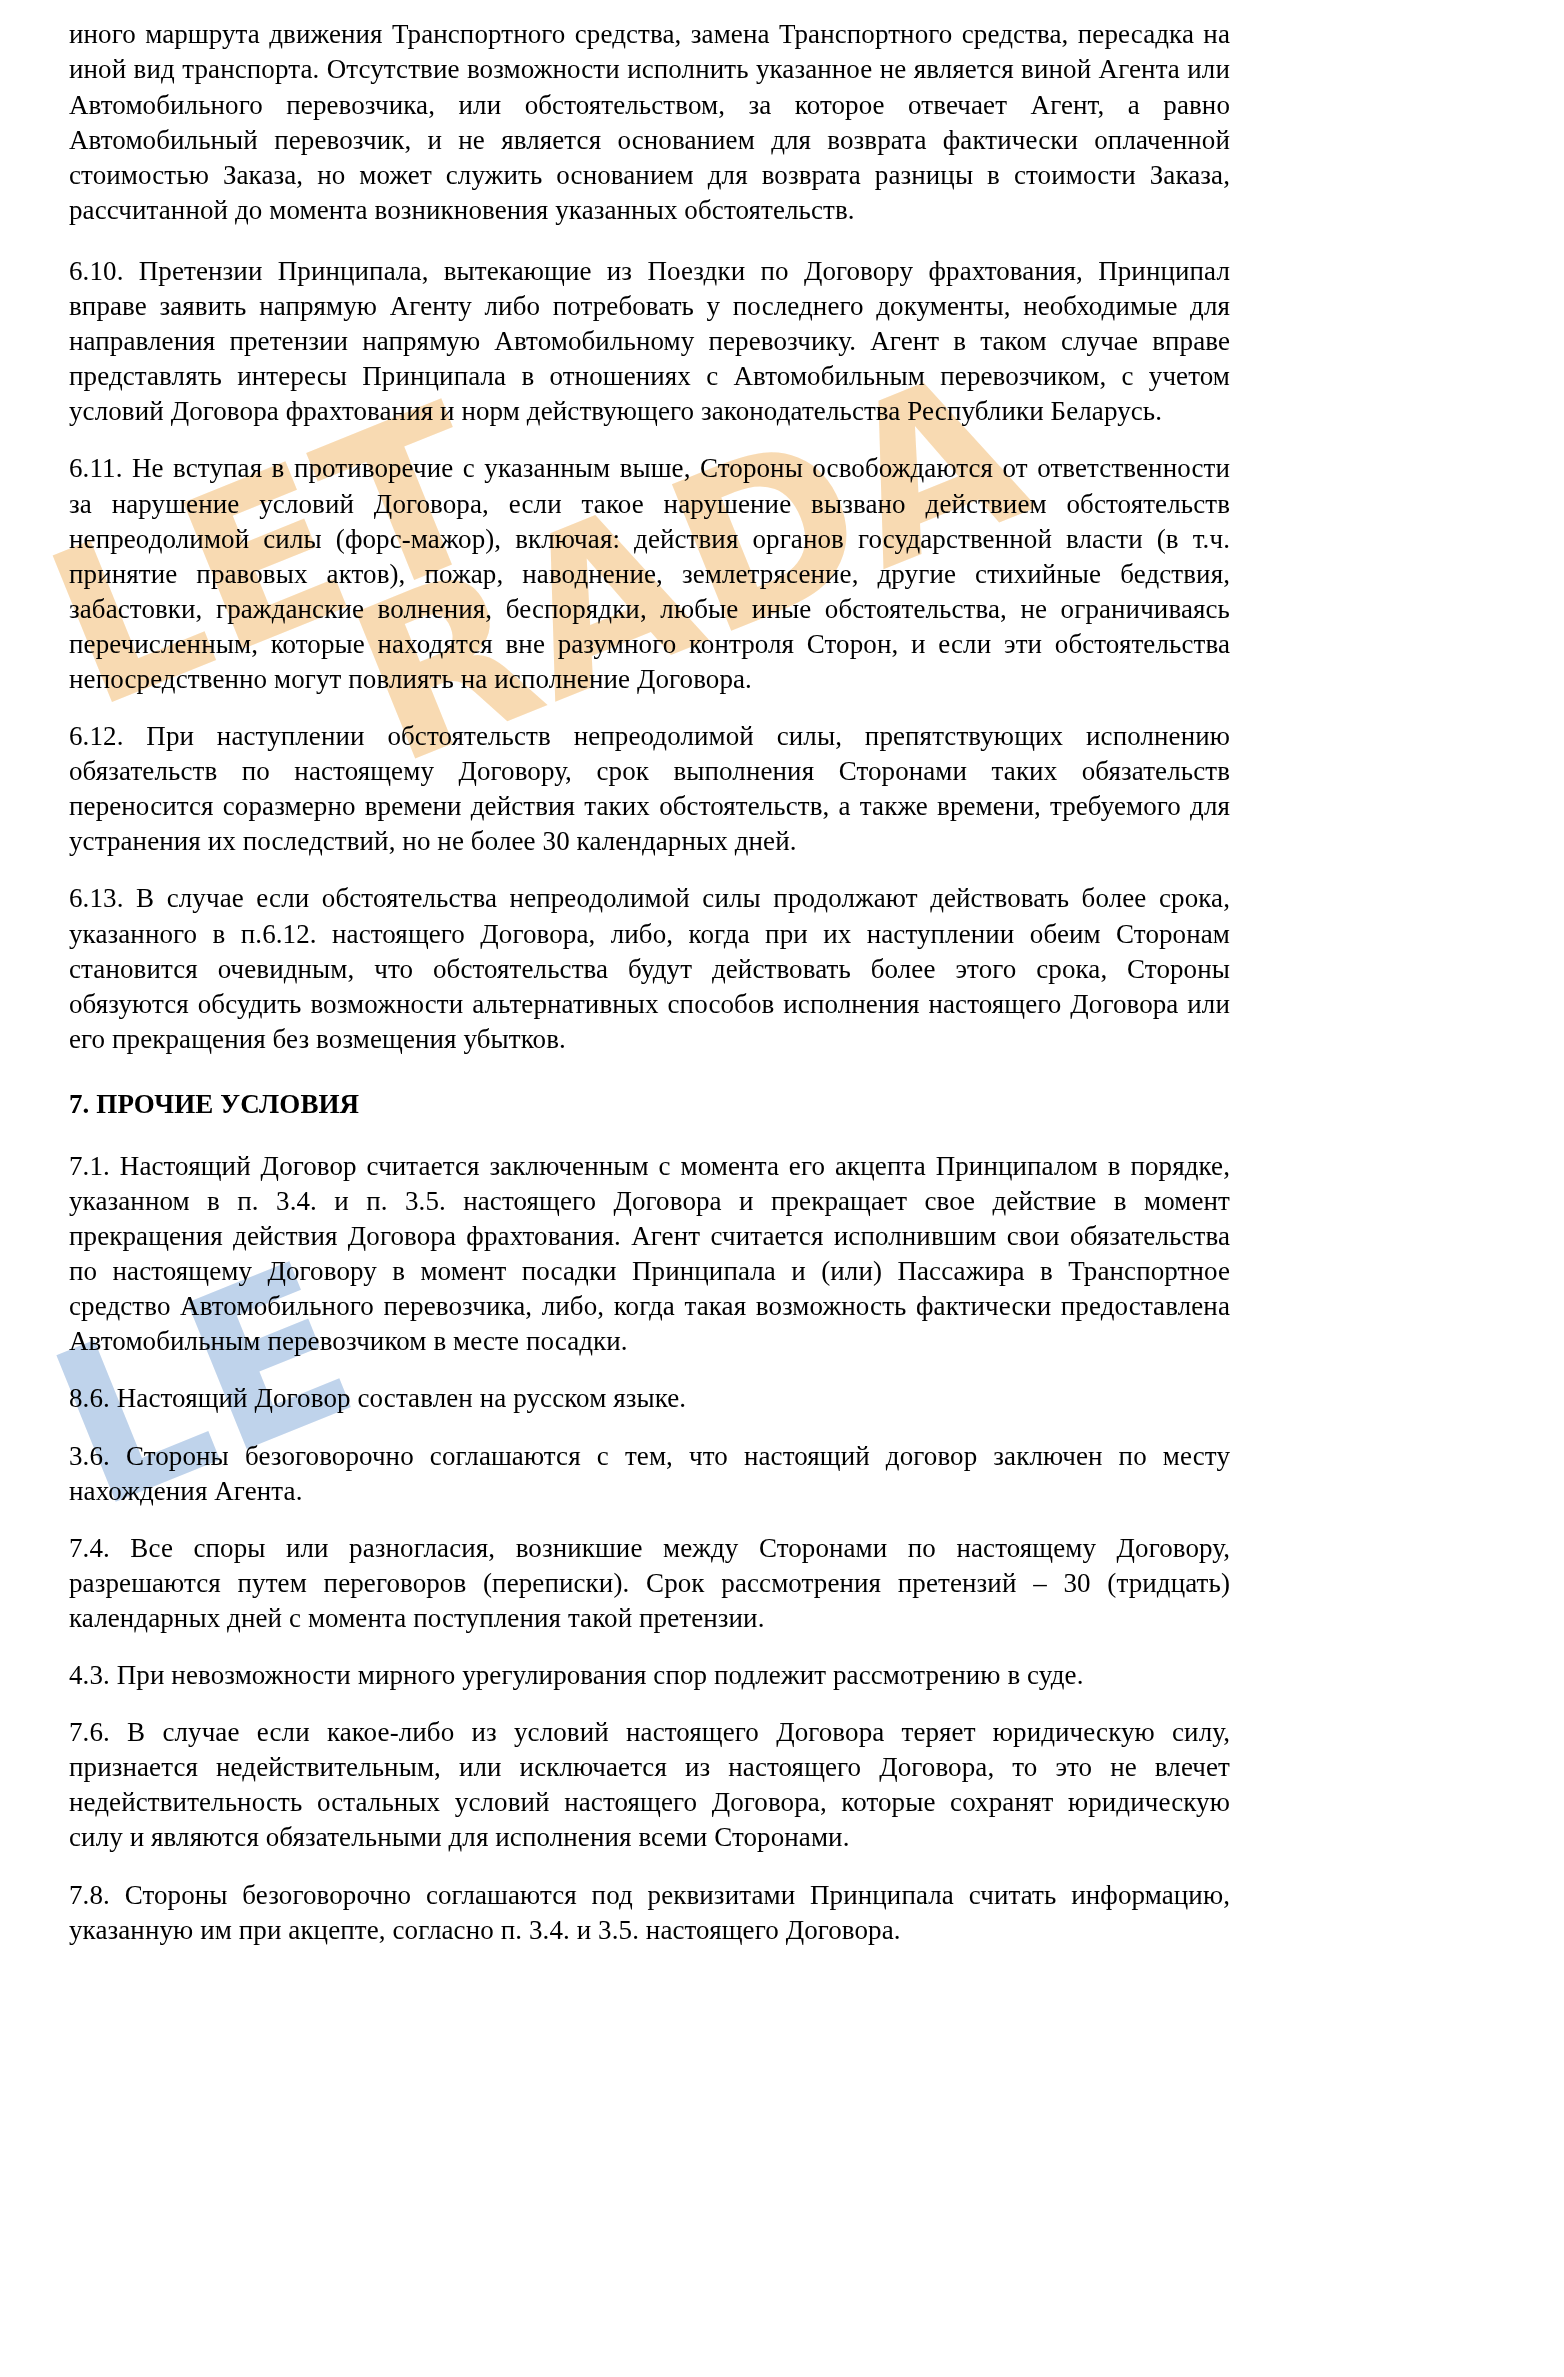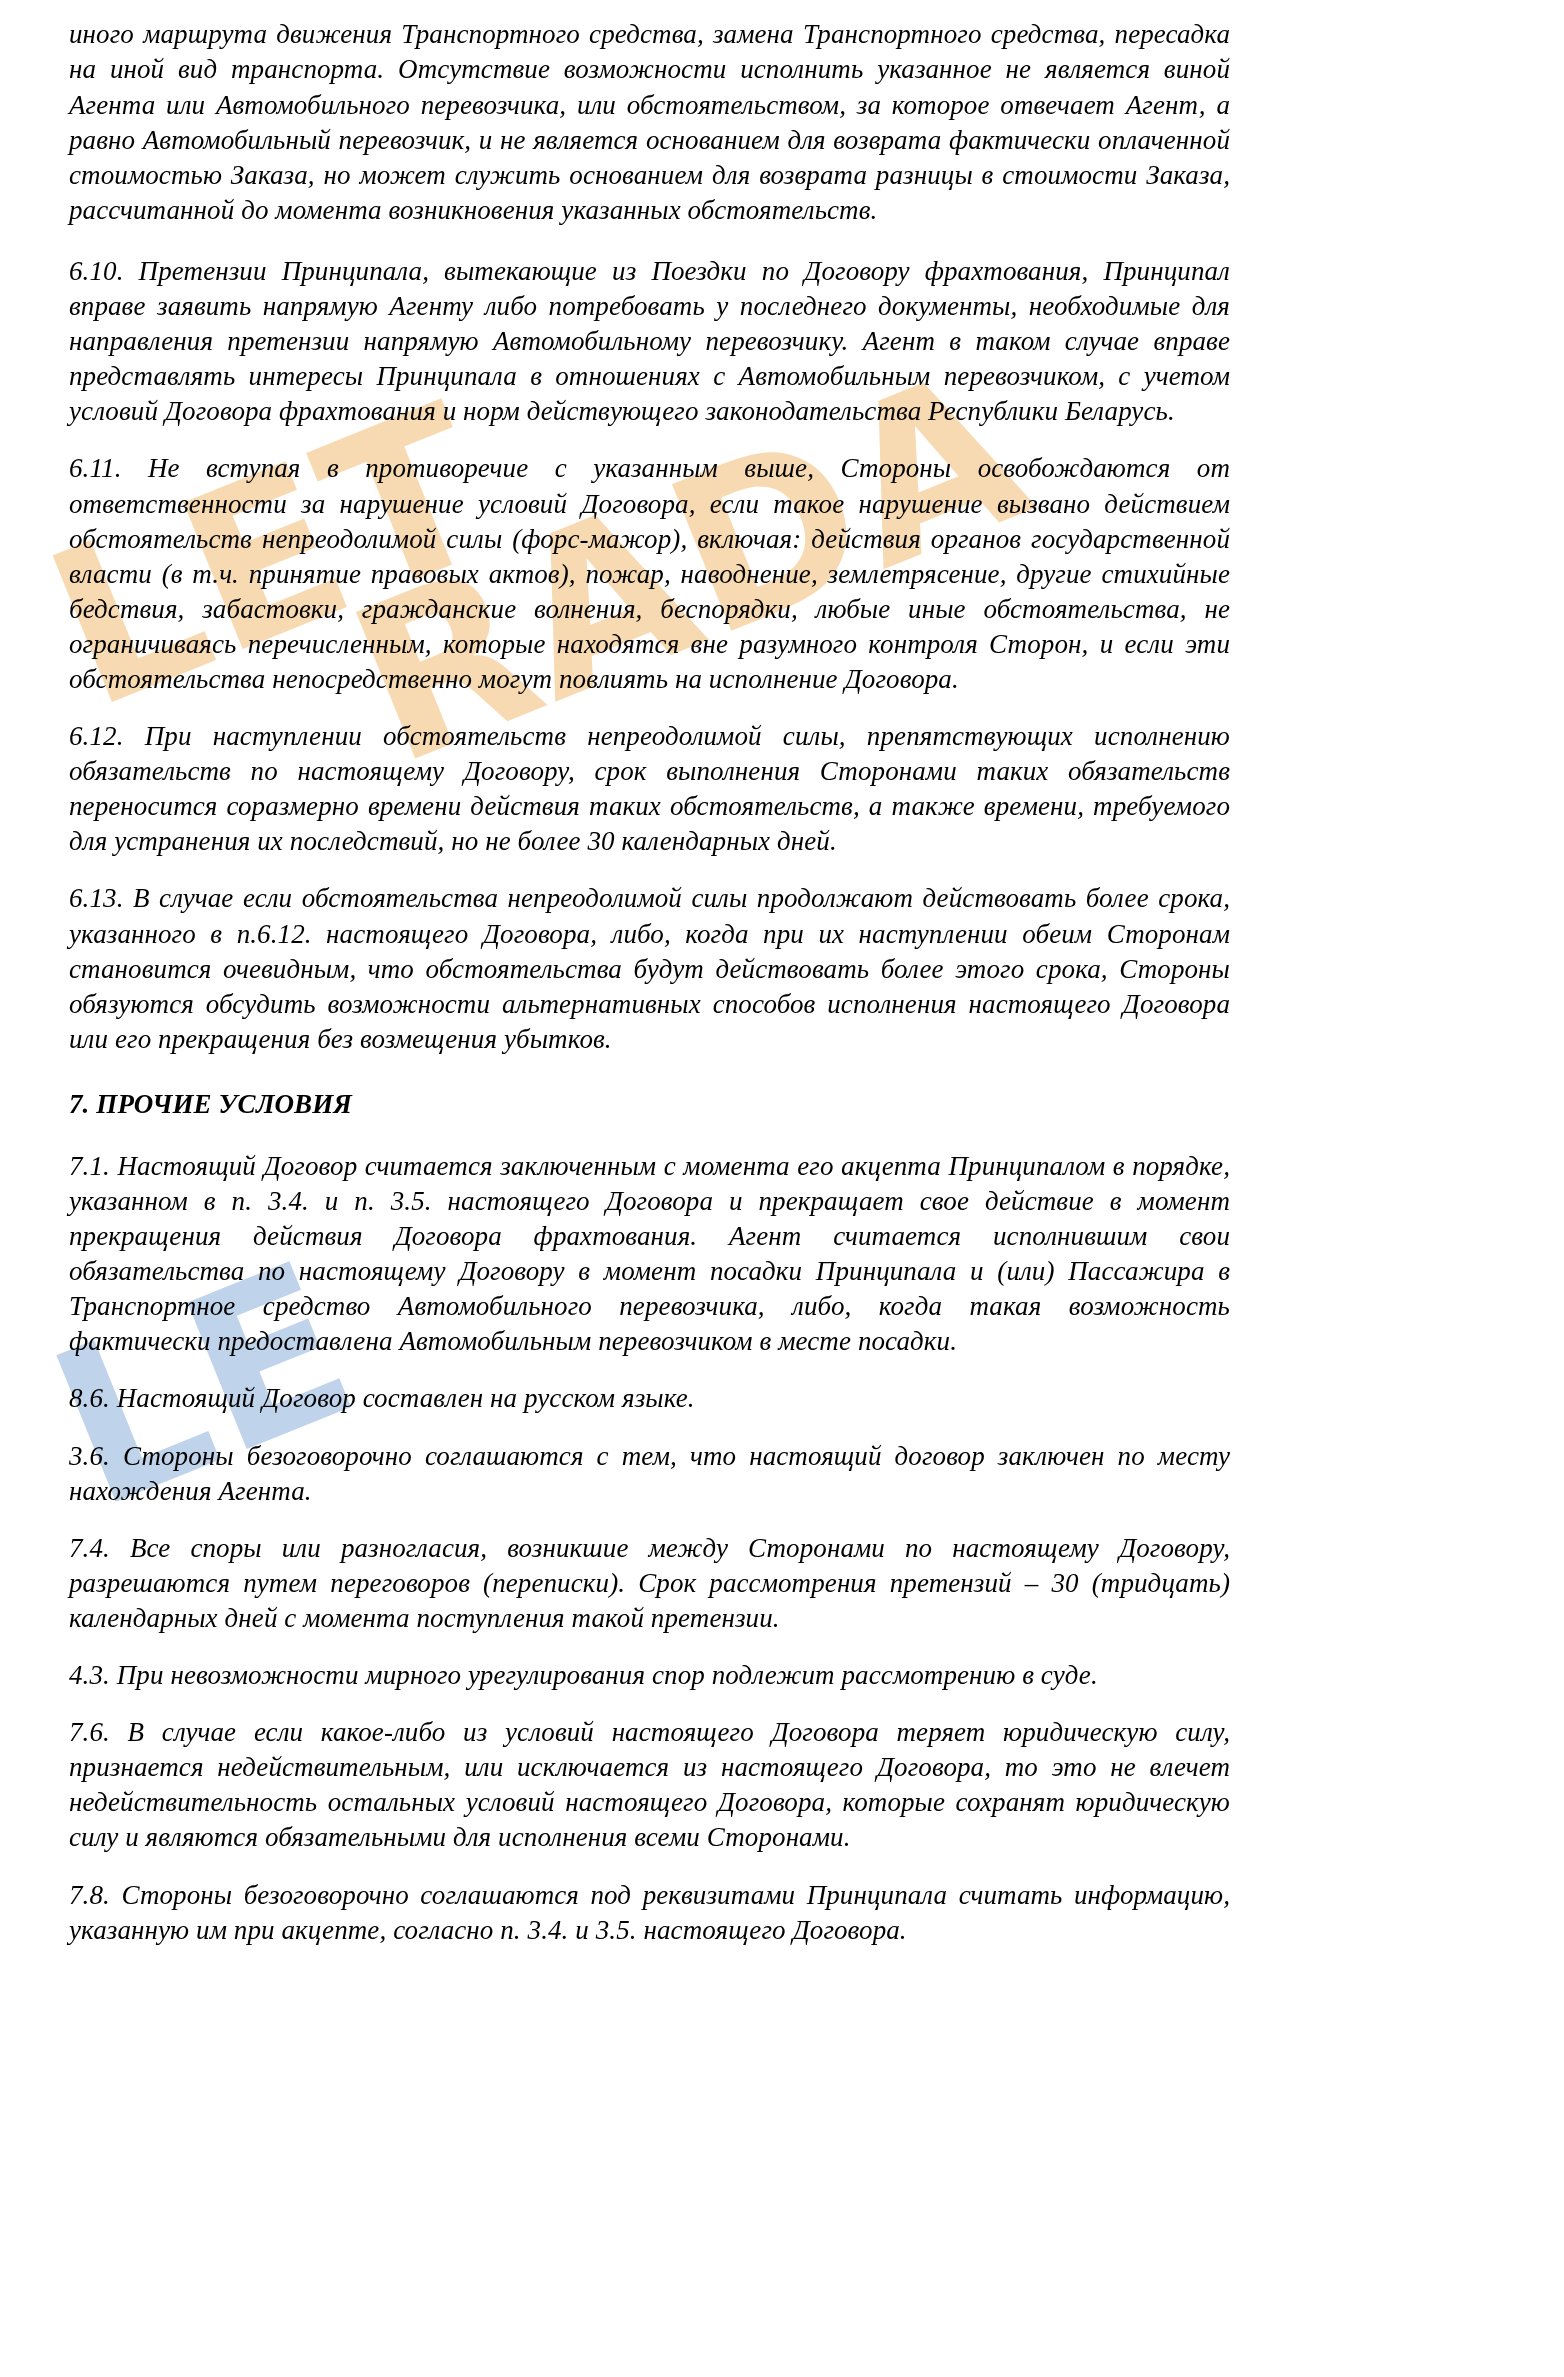--- a/index.html
+++ b/index.html
@@ -22,7 +22,6 @@
     box-sizing: border-box;
     padding: 17.4px 69px 29px 69px;
     z-index: 2;
-    font-style: italic;
   }
   .para {
     font-size: 27px;

